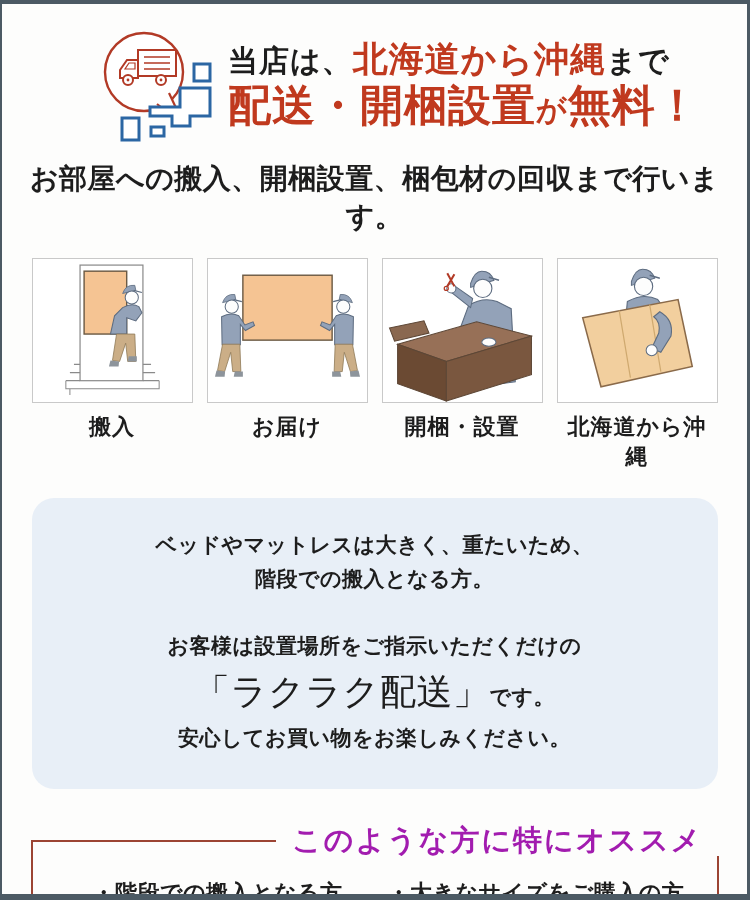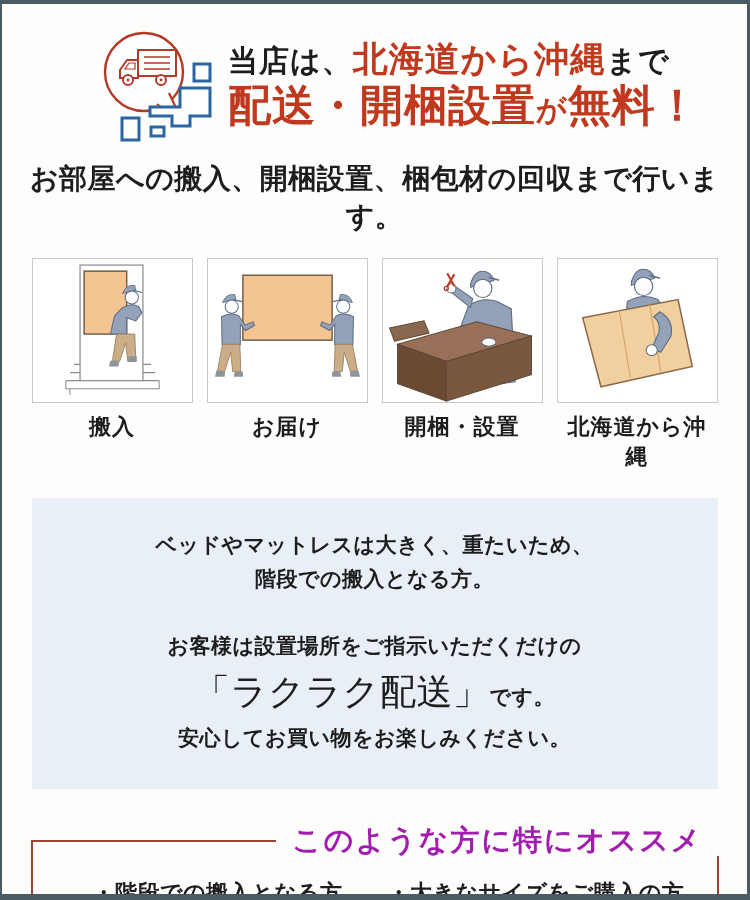--- a/index.html
+++ b/index.html
@@ -32,7 +32,7 @@
   .step-pic svg{width:100%;height:100%;}
   .step-label{margin-top:9px;font-size:22px;font-weight:bold;letter-spacing:1px;}
   
-  .info-box{width:686px;margin:26px auto 0;background:#e8eff7;padding:30px 10px 34px;box-sizing:border-box;text-align:center;font-size:21px;font-weight:600;line-height:1.62;letter-spacing:.5px;}
+  .info-box{width:686px;margin:26px auto 0;background:#e8eff7;padding:30px 10px 34px;box-sizing:border-box;text-align:center;font-size:21px;font-weight:600;line-height:1.62;letter-spacing:.5px;border-radius:22px;}
   .info-p2{margin-top:33px;}
   .rakuraku{font-size:36px;font-weight:normal;}
   

